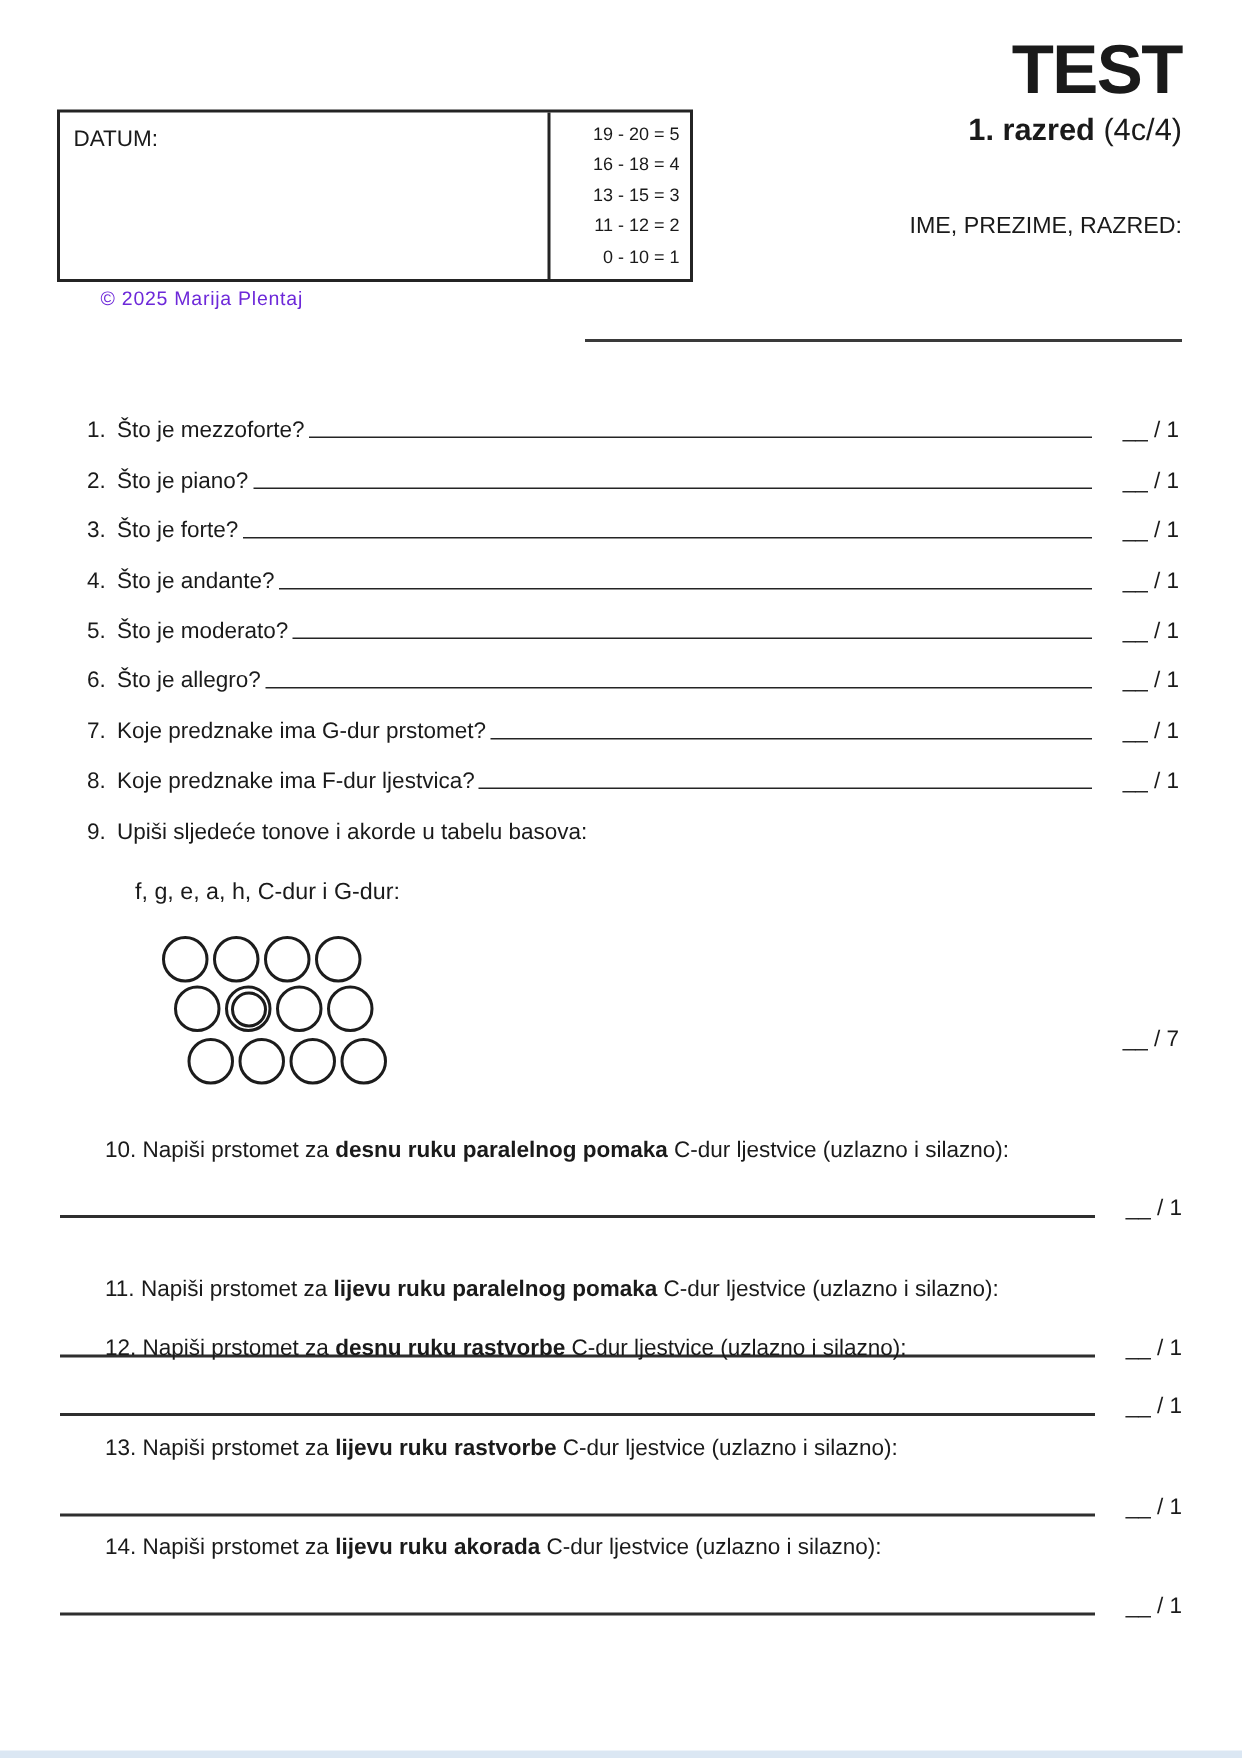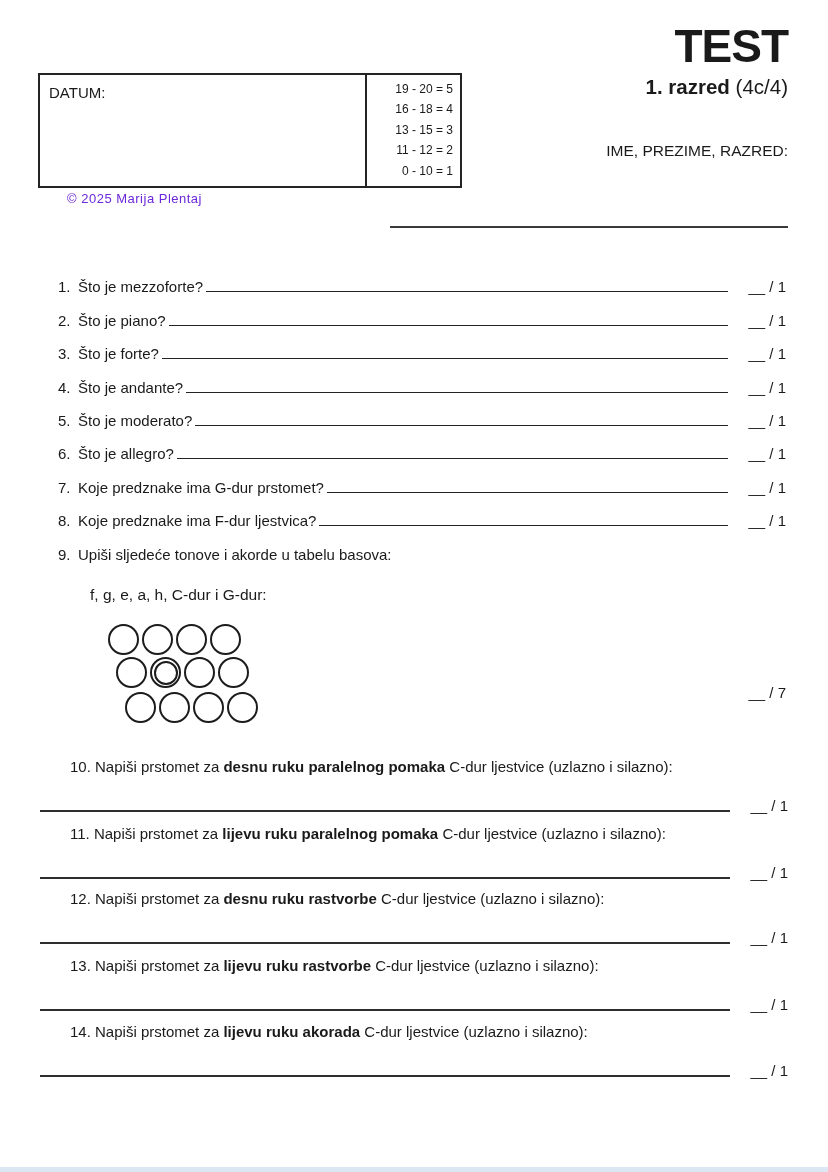--- a/index.html
+++ b/index.html
@@ -166,7 +166,7 @@
       </div>
   </div>
 
-  <div class="long-q" style="top:825px;">
+  <div class="long-q" style="top:851px;">
     <div class="lq-text"><span>11.</span> <span>Napiši prstomet za </span><span class="b">lijevu ruku paralelnog pomaka</span><span> C-dur ljestvice (uzlazno i silazno):</span></div>
     <div class="lq-answer">
         <span class="lq-line"></span>

